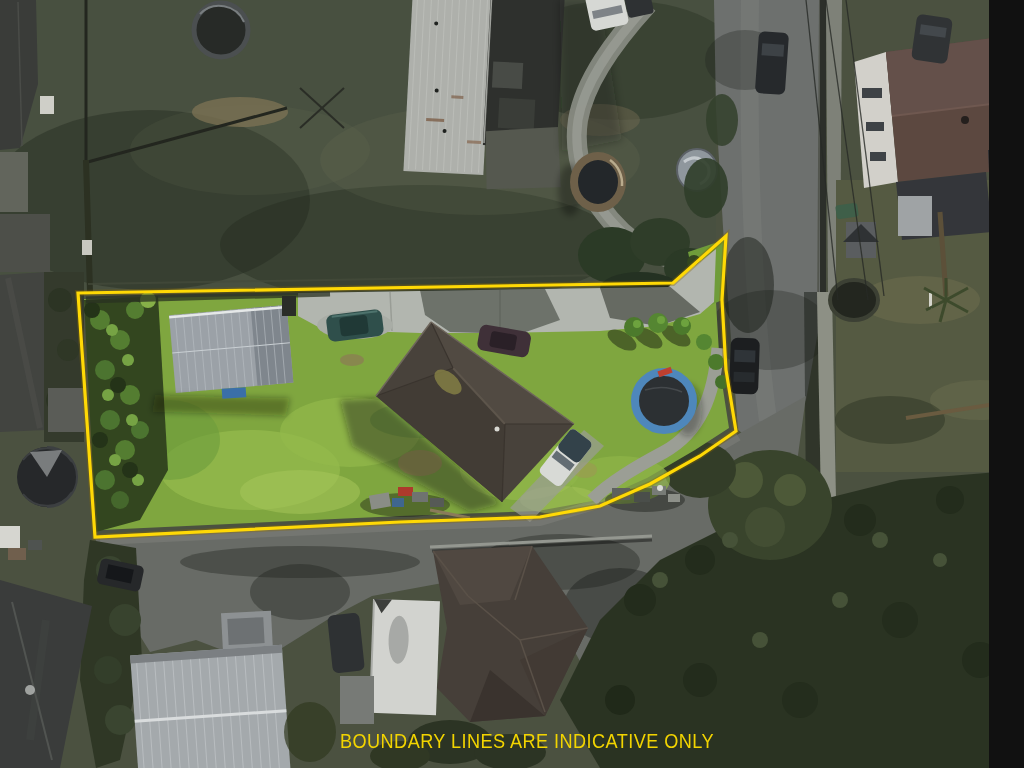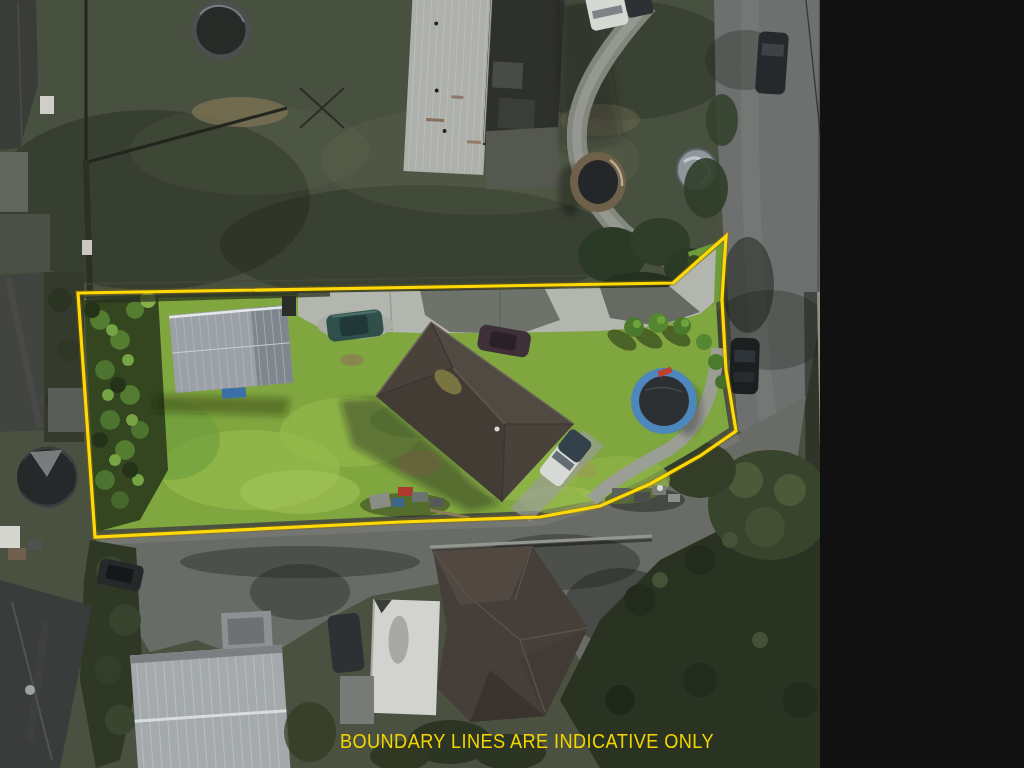--- a/index.html
+++ b/index.html
@@ -3,7 +3,7 @@
 <meta charset="utf-8">
 <style>
   html,body{margin:0;padding:0;background:#111;}
-  .stage{position:relative;width:820px;height:768px;overflow:hidden;background:#4e5341;}
+  .stage{position:relative;width:989px;height:768px;overflow:hidden;background:#4e5341;}
   svg{display:block;}
   .caption{
     font-family:"Liberation Sans","DejaVu Sans",sans-serif;

